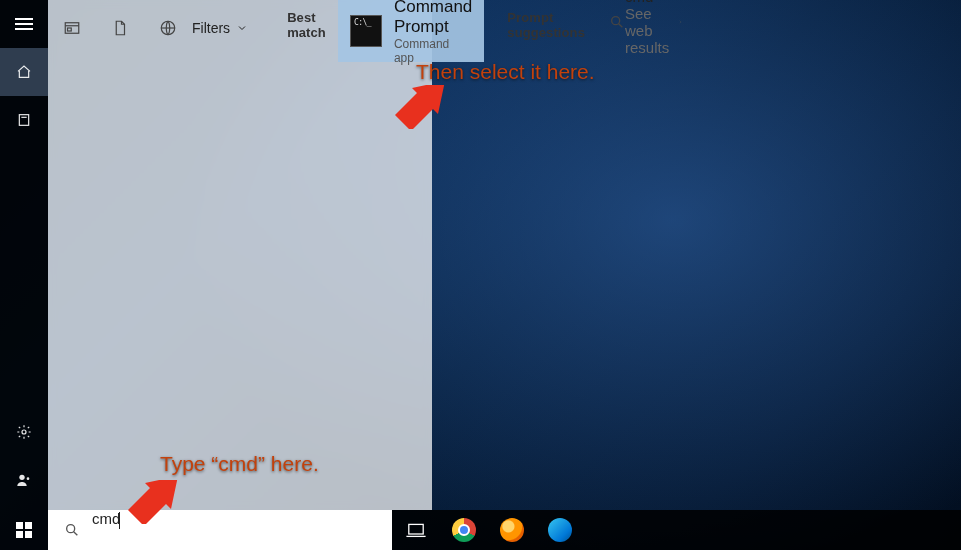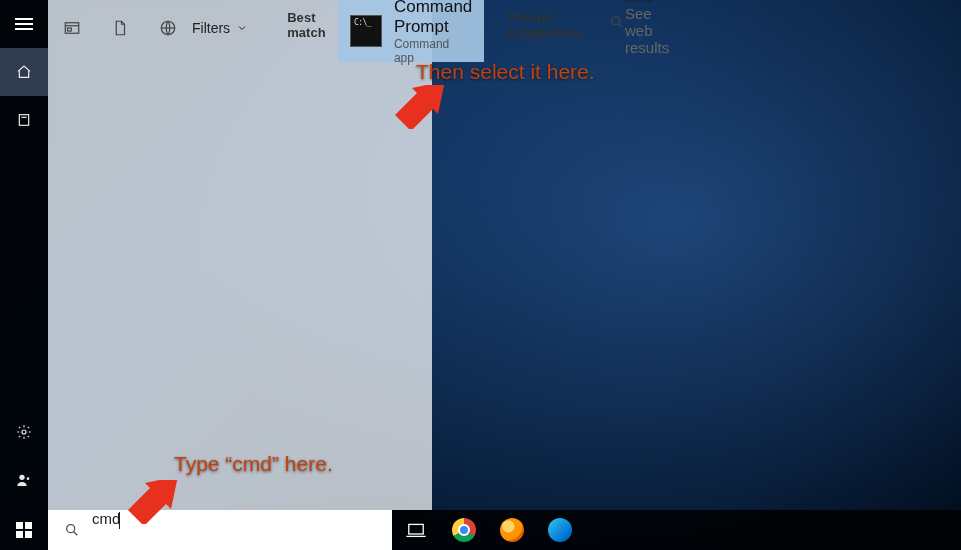--- a/index.html
+++ b/index.html
@@ -247,7 +247,7 @@
     </svg>
 </div>
 
-<div class="anno-text" style="left:174px;top:452px;">Type “cmd” here.</div>
+<div class="anno-text" style="left:160px;top:452px;">Type “cmd” here.</div>
 <div class="arrow" style="left:128px;top:480px;">
   <svg width="52" height="44" viewBox="0 0 52 44">
       <polygon points="0,36 22,14 17,9 50,2 43,35 38,30 16,52" fill="#e8301e" transform="translate(0,-6)"></polygon>

